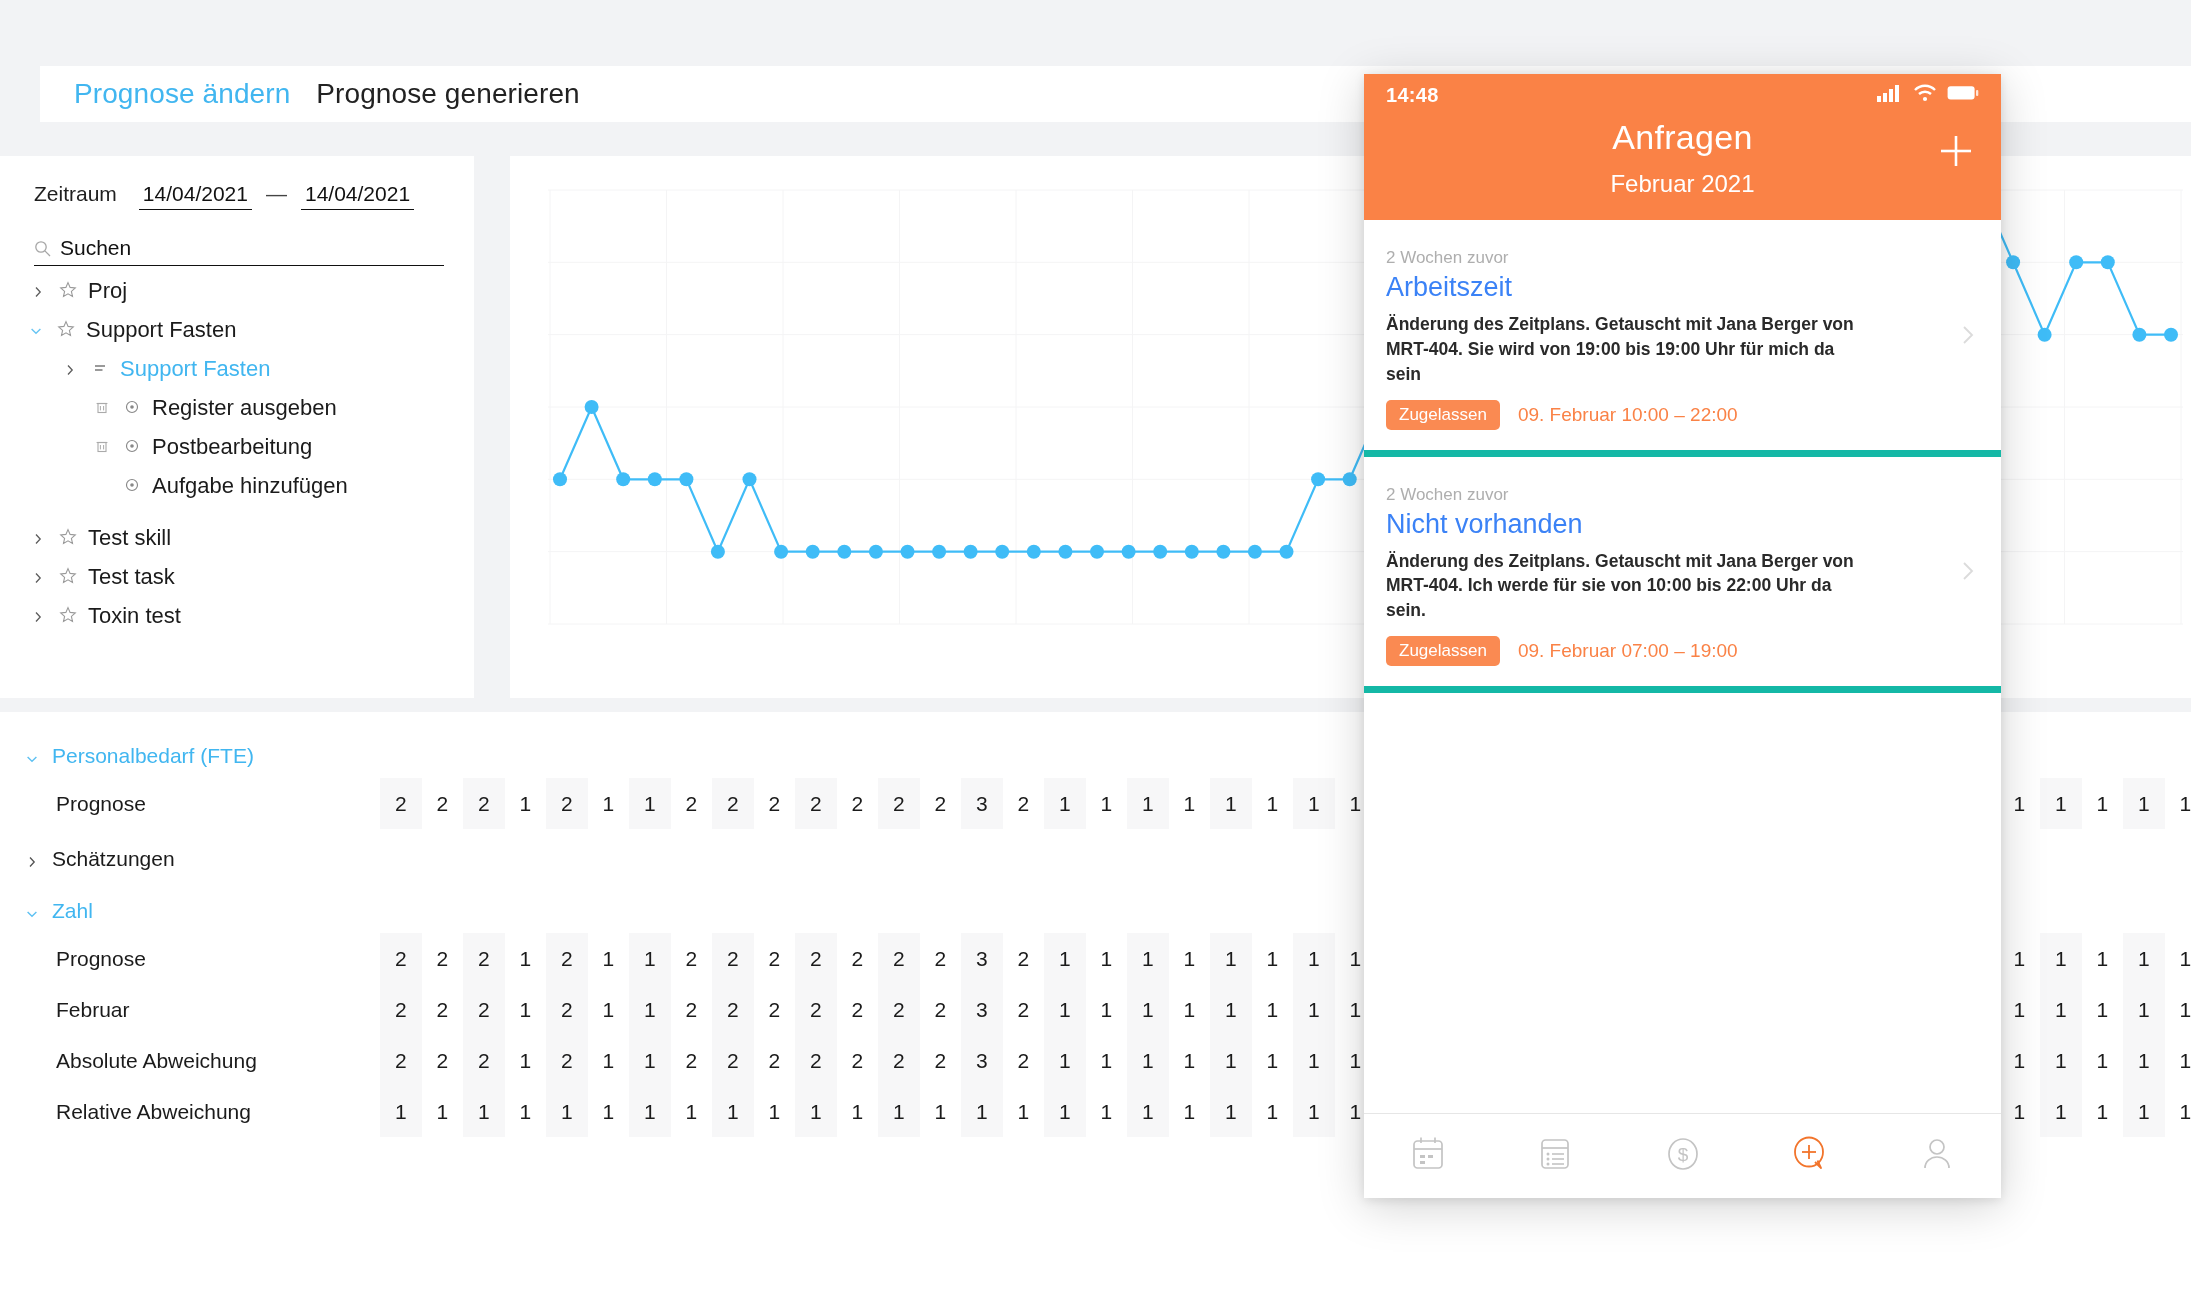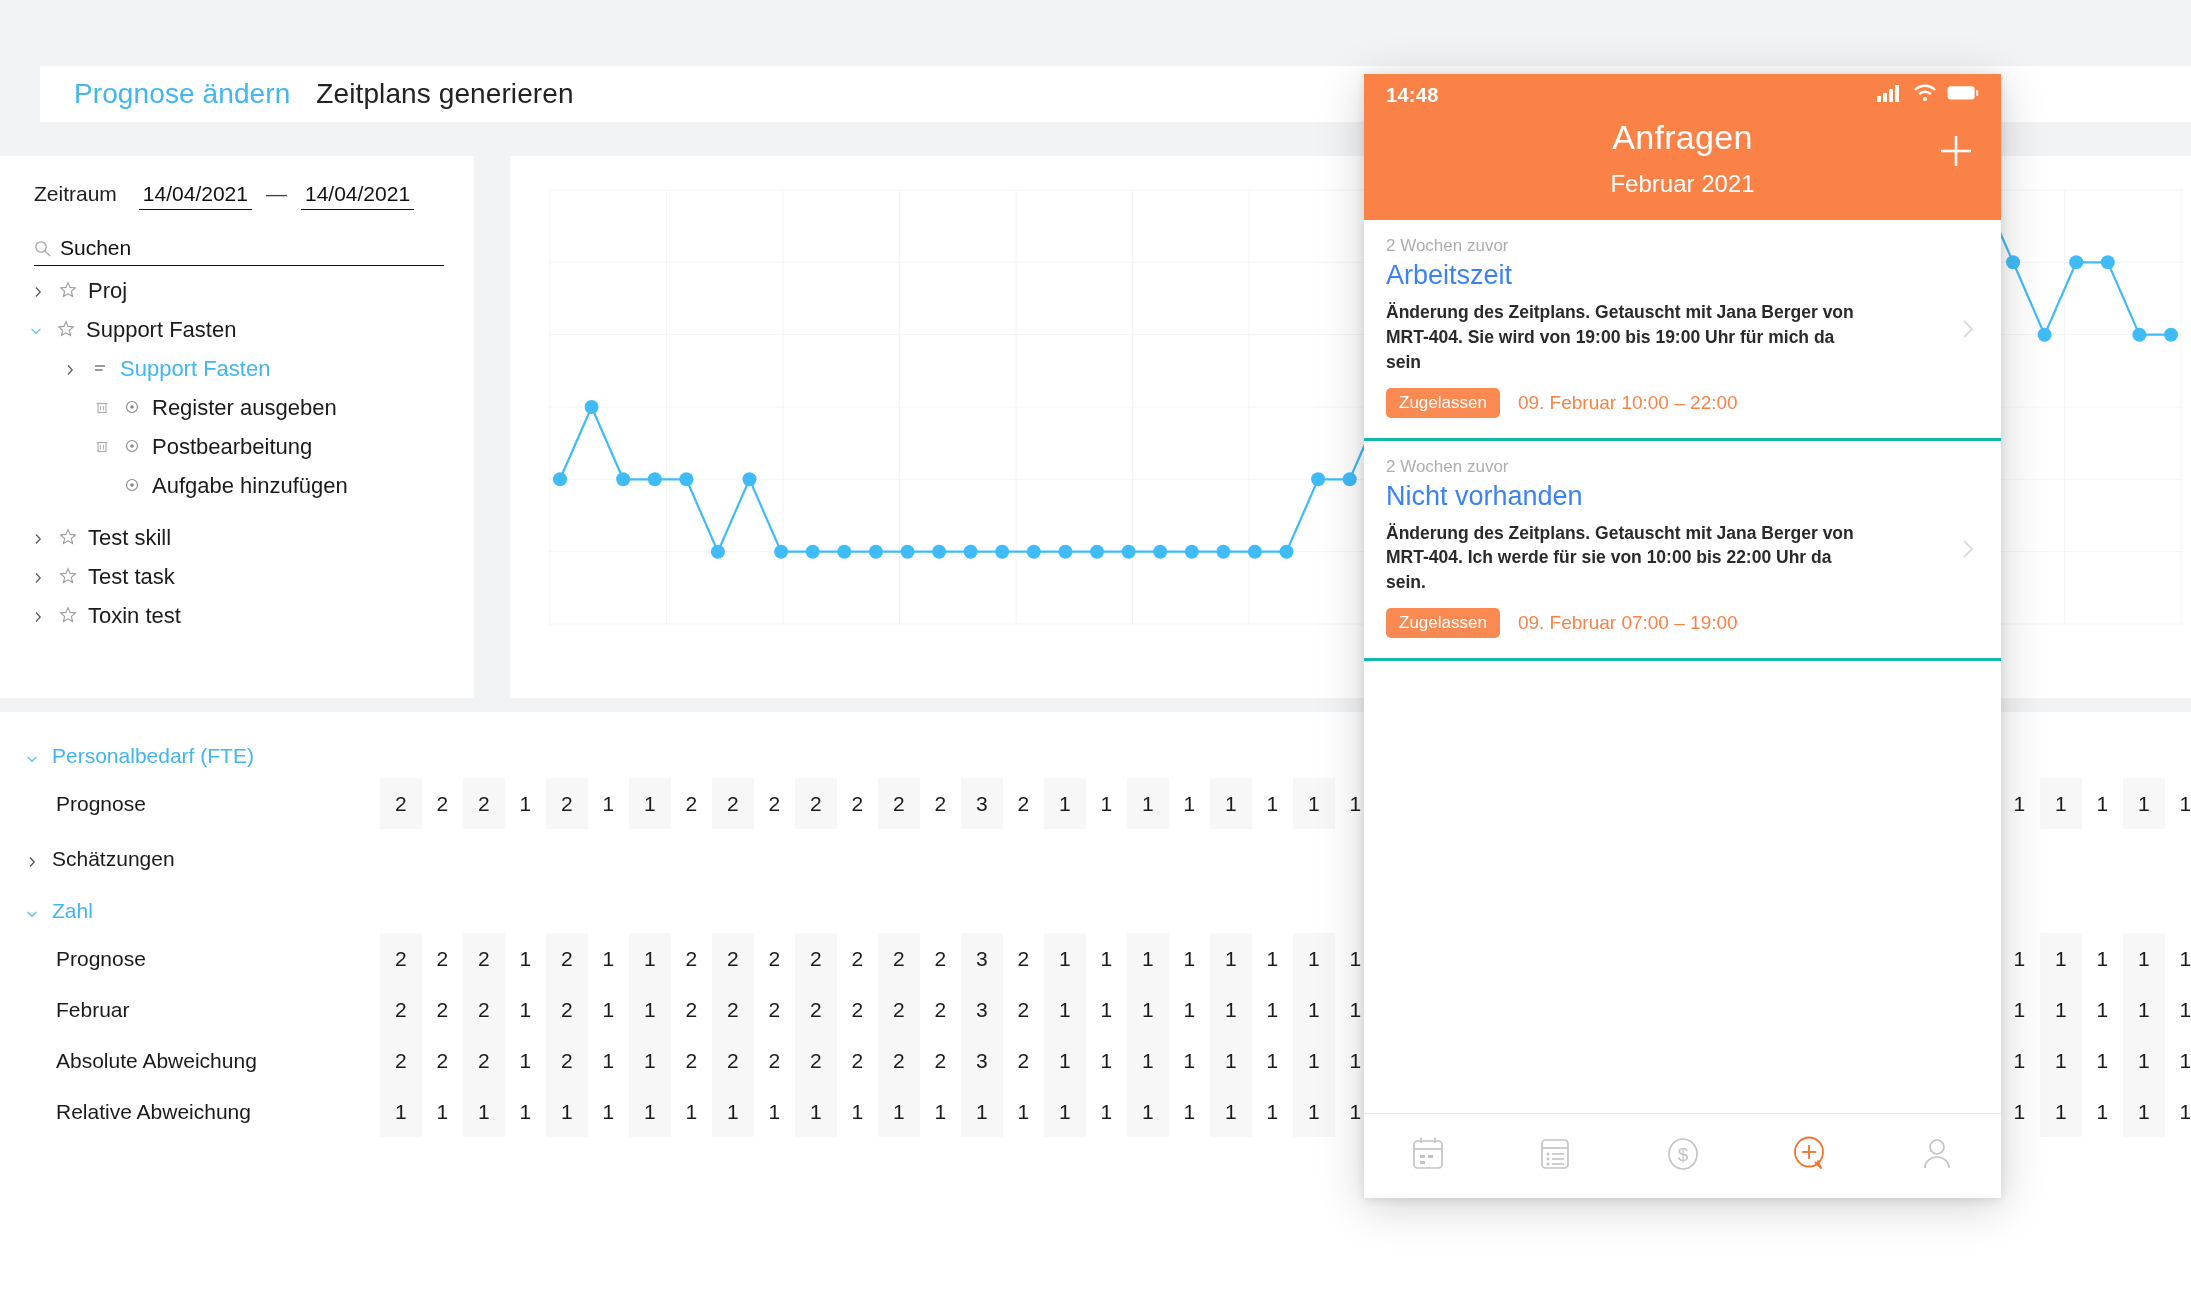--- a/index.html
+++ b/index.html
@@ -301,7 +301,7 @@
 
   <div class="topbar">
     <div class="tab active">Prognose ändern</div>
-    <div class="tab">Zeitplans generieren</div>
+    <div class="tab">Prognose generieren</div>
   </div>
 
   <div class="tree-panel">

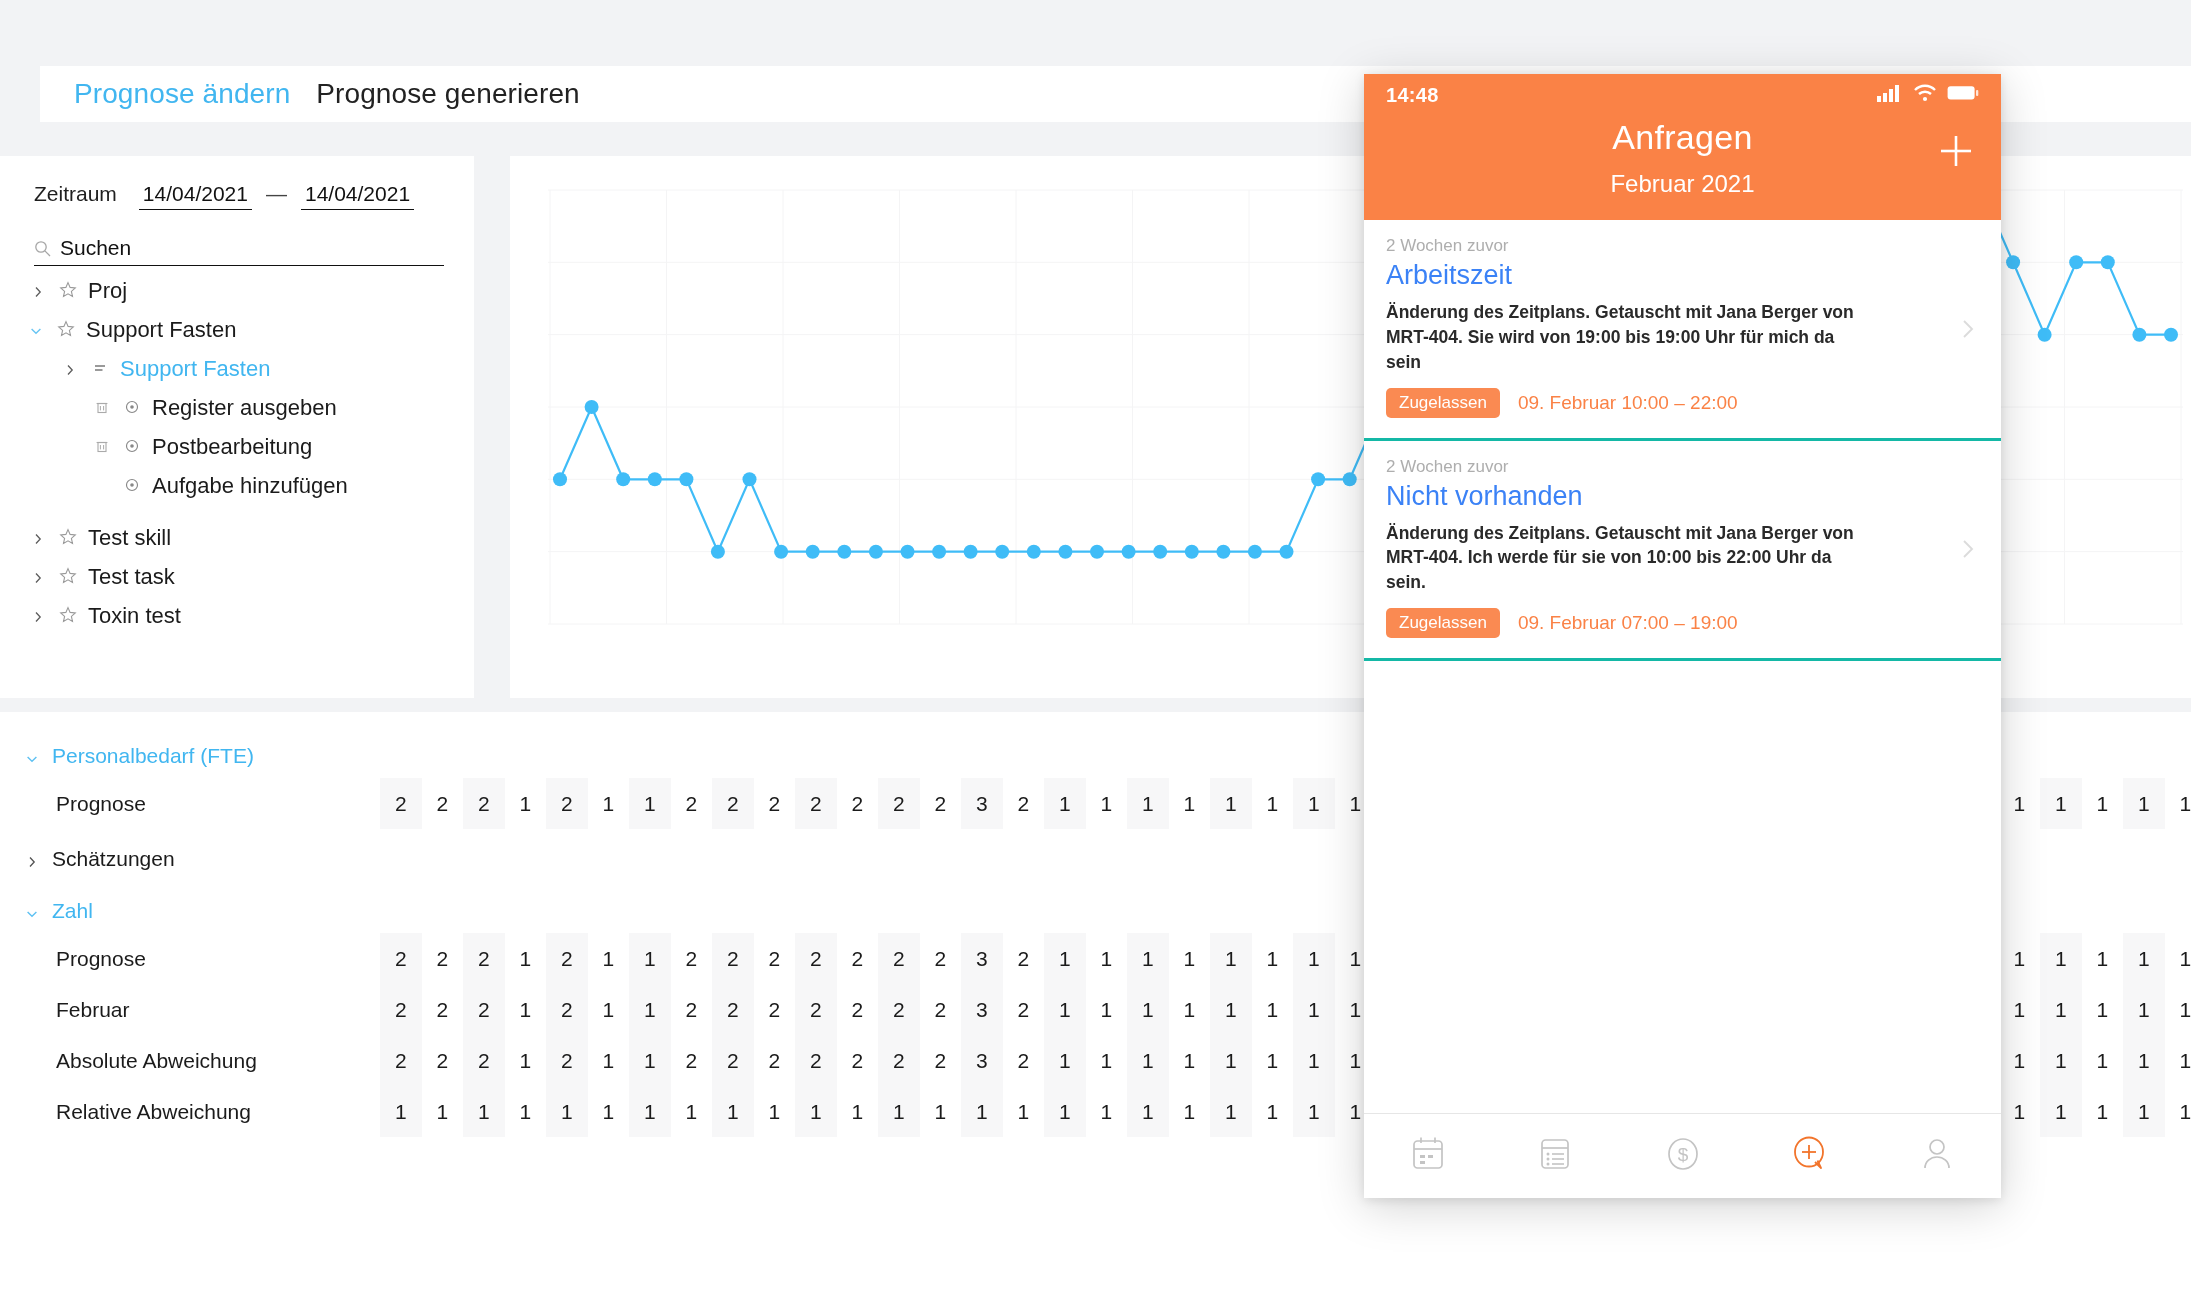--- a/index.html
+++ b/index.html
@@ -241,8 +241,8 @@
   .req-list { background: #fff; }
   .req-item {
     position: relative;
-    padding: 16px 60px 20px 22px;
-    border-bottom: 3px solid #14b8a6;
+    padding: 28px 60px 20px 22px;
+    border-bottom: 7px solid #14b8a6;
   }
   .req-ago { font-size: 17px; color: #aeaeae; margin-bottom: 4px; }
   .req-title { font-size: 27px; color: #3b82f6; margin-bottom: 9px; }

